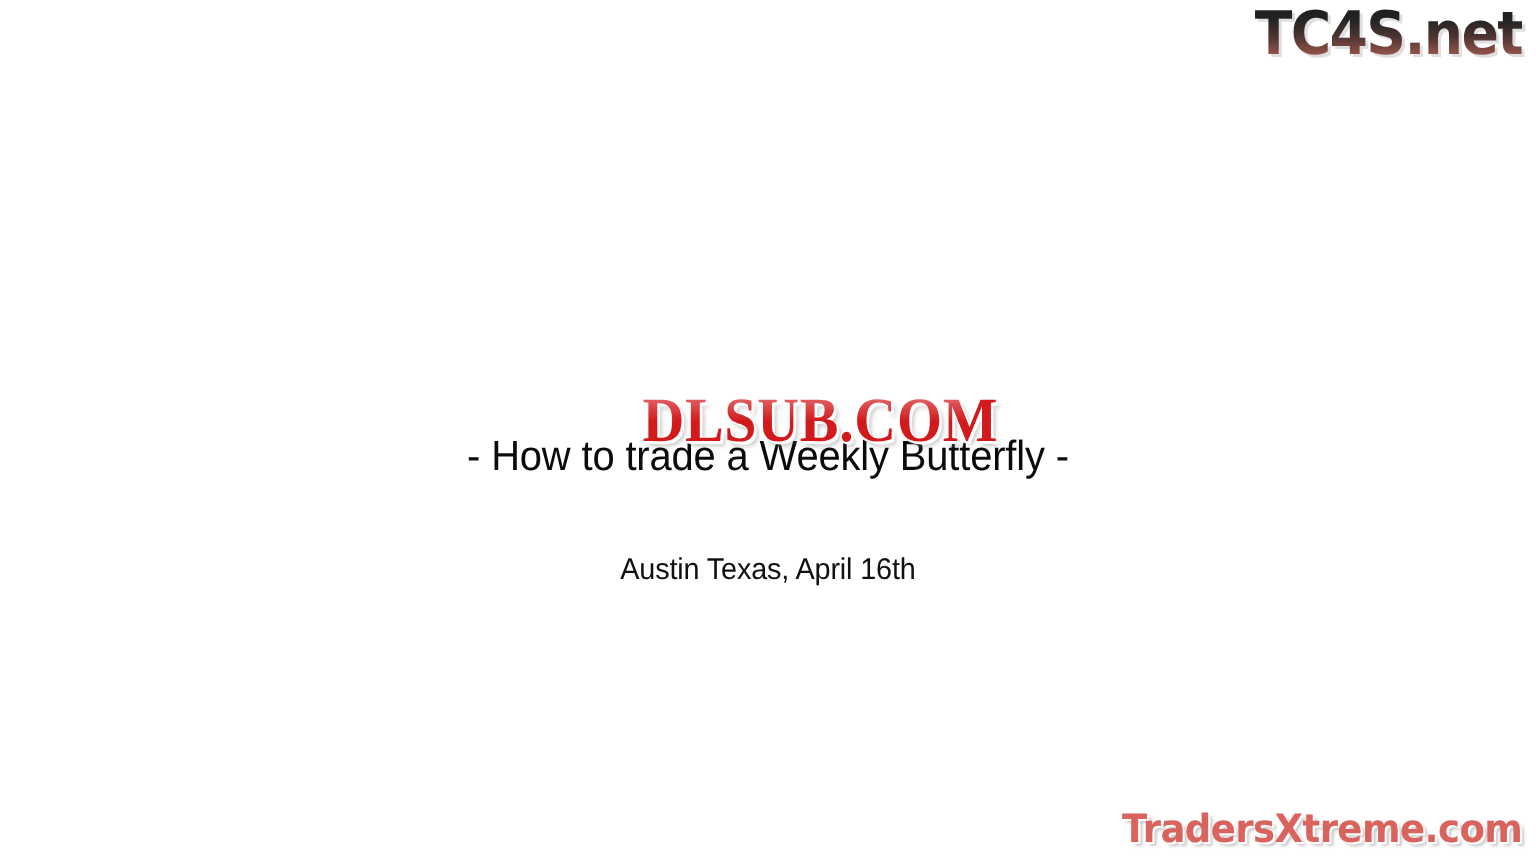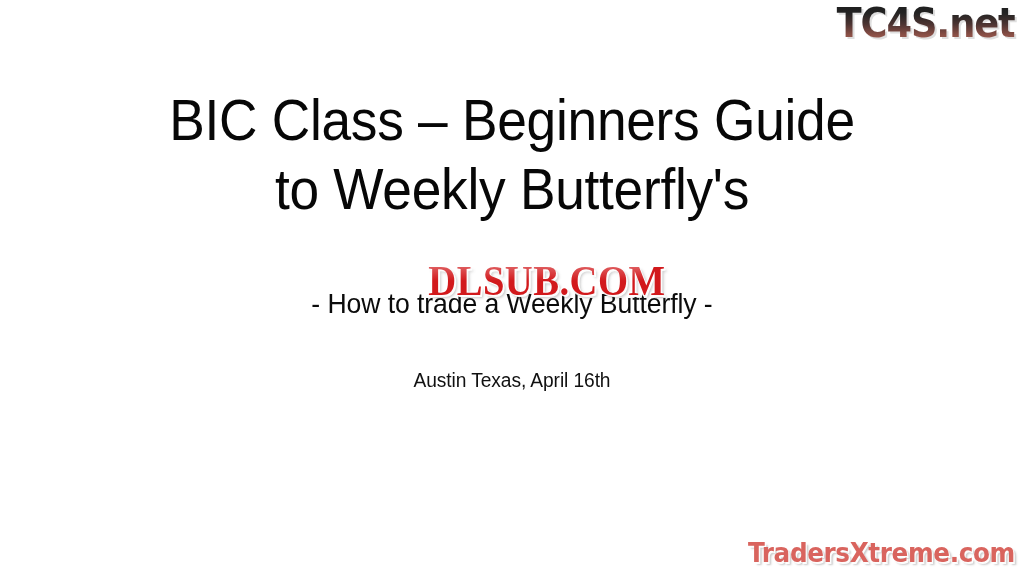--- a/index.html
+++ b/index.html
@@ -183,10 +183,6 @@
   <div class="brand-topright-shadow">TC4S.net</div>
   <div class="brand-topright">TC4S.net</div>
 
-  <div class="title-block">
-    <div class="title-line">BIC Class – Beginners Guide</div>
-    <div class="title-line">to Weekly Butterfly's</div>
-  </div>
 
   <div class="subtitle">- How to trade a Weekly Butterfly -</div>
 

